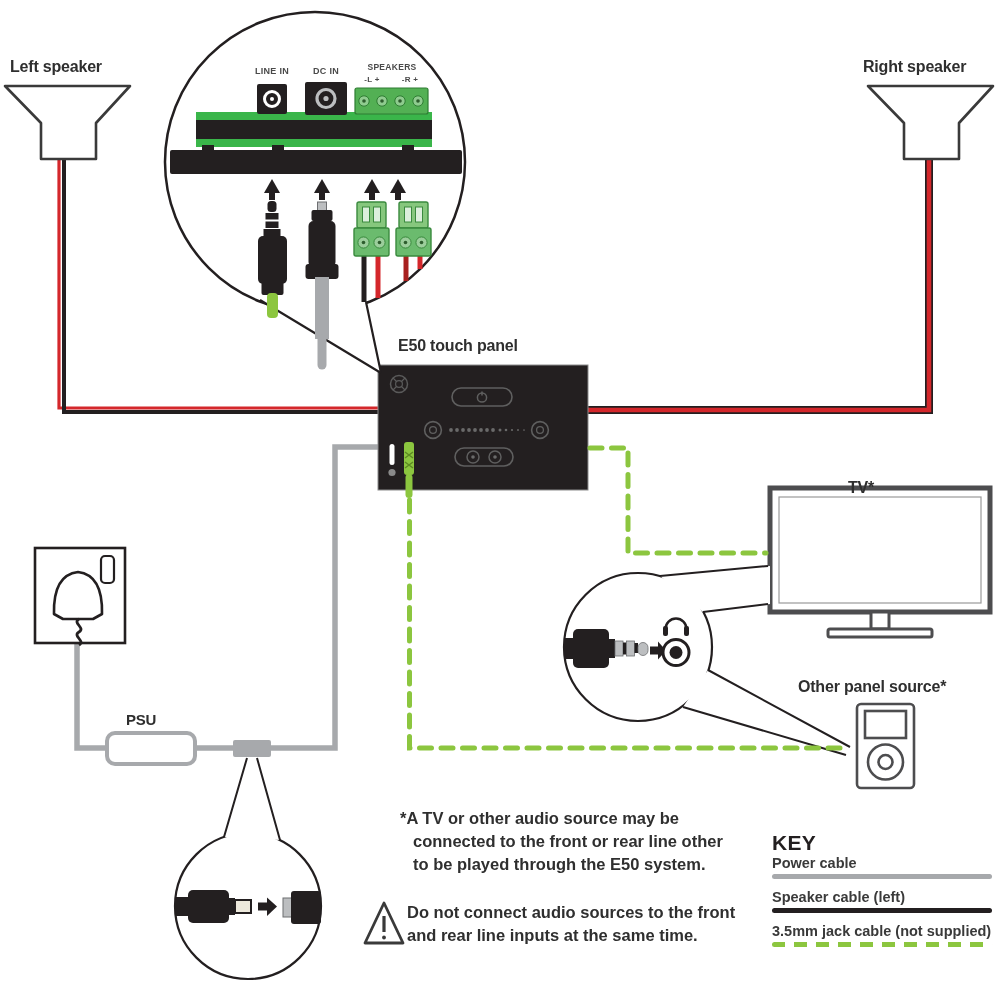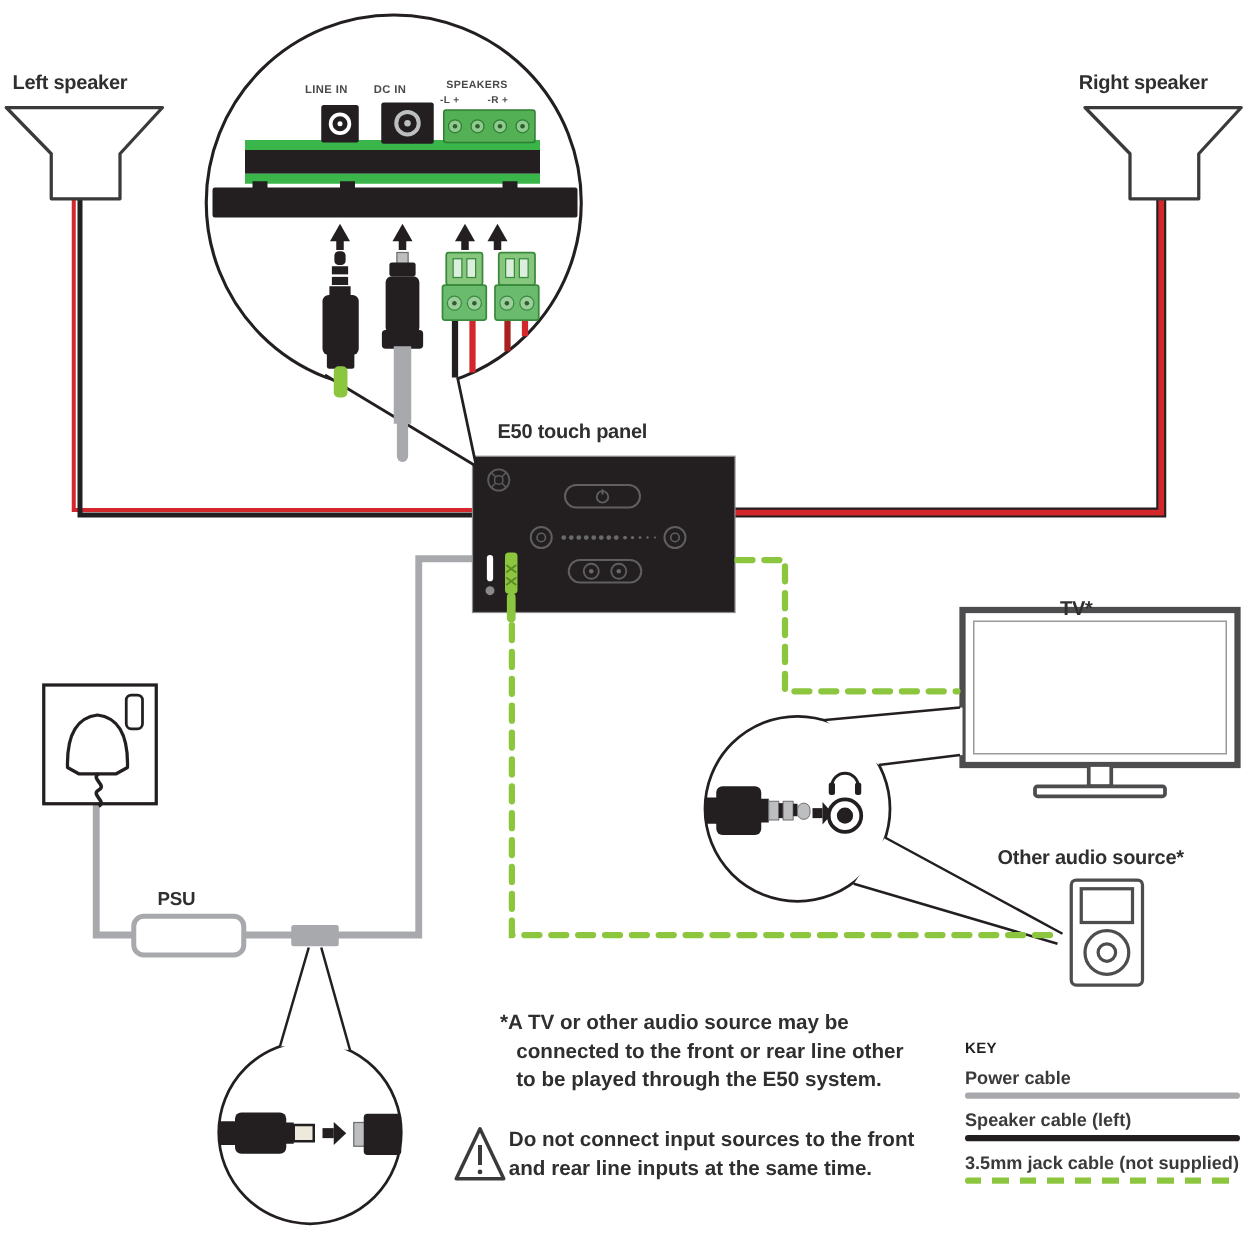--- a/index.html
+++ b/index.html
@@ -8,7 +8,7 @@
   .stage svg{position:absolute;left:0;top:0;}
   .lbl{position:absolute;font-weight:700;color:#2f2f2f;font-size:16px;text-align:left;
        letter-spacing:-0.2px;white-space:nowrap;}
-  .portlbl{position:absolute;font-weight:700;color:#4a4a4a;font-size:9px;
+  .portlbl{position:absolute;font-weight:700;color:#4a4a4a;font-size:9px;text-align:center;
        letter-spacing:0.3px;white-space:nowrap;}
   .note{position:absolute;left:400px;top:807px;width:360px;}
   .note-line{font-size:16.5px;font-weight:700;color:#2f2f2f;line-height:23px;white-space:nowrap;}

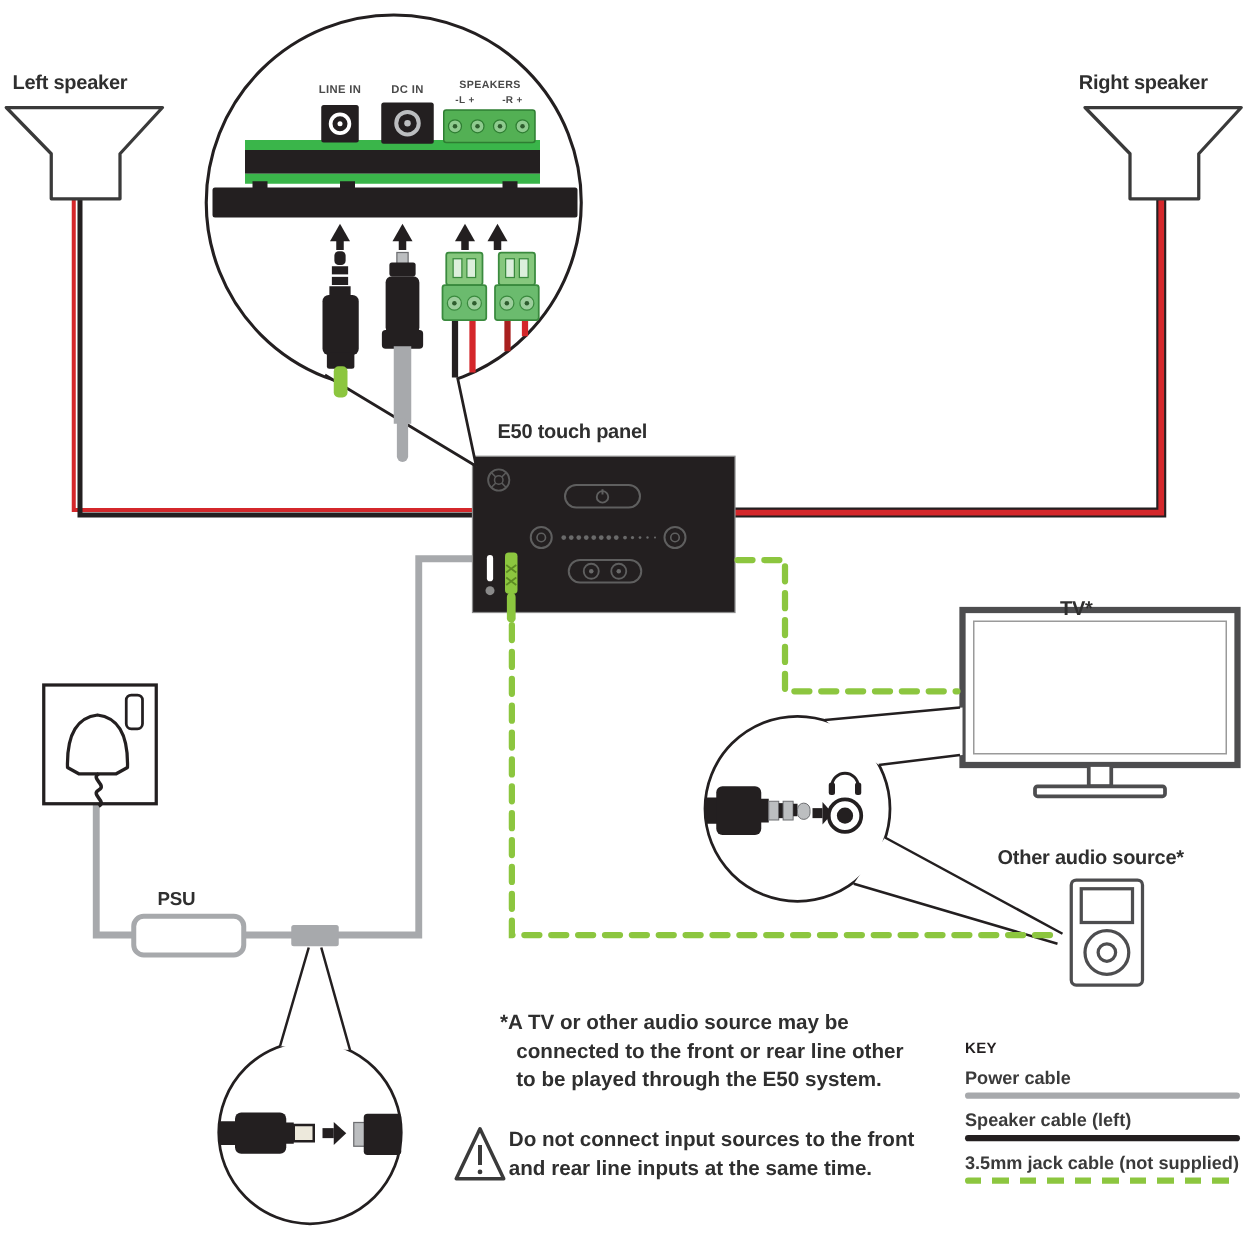--- a/index.html
+++ b/index.html
@@ -272,7 +272,7 @@
 <div class="lbl" style="left:863px;top:58px;width:130px;">Right speaker</div>
 <div class="lbl" style="left:398px;top:337px;width:170px;">E50 touch panel</div>
 <div class="lbl" style="left:848px;top:459px;width:65px;margin-top:20px;">TV*</div>
-<div class="lbl" style="left:798px;top:678px;width:175px;">Other audio source*</div>
+<div class="lbl" style="left:798px;top:678px;width:175px;">Other panel source*</div>
 <div class="lbl" style="left:126px;top:711px;width:50px;font-size:15px;">PSU</div>
 
 <div class="portlbl" style="left:244px;top:66px;width:56px;">LINE IN</div>

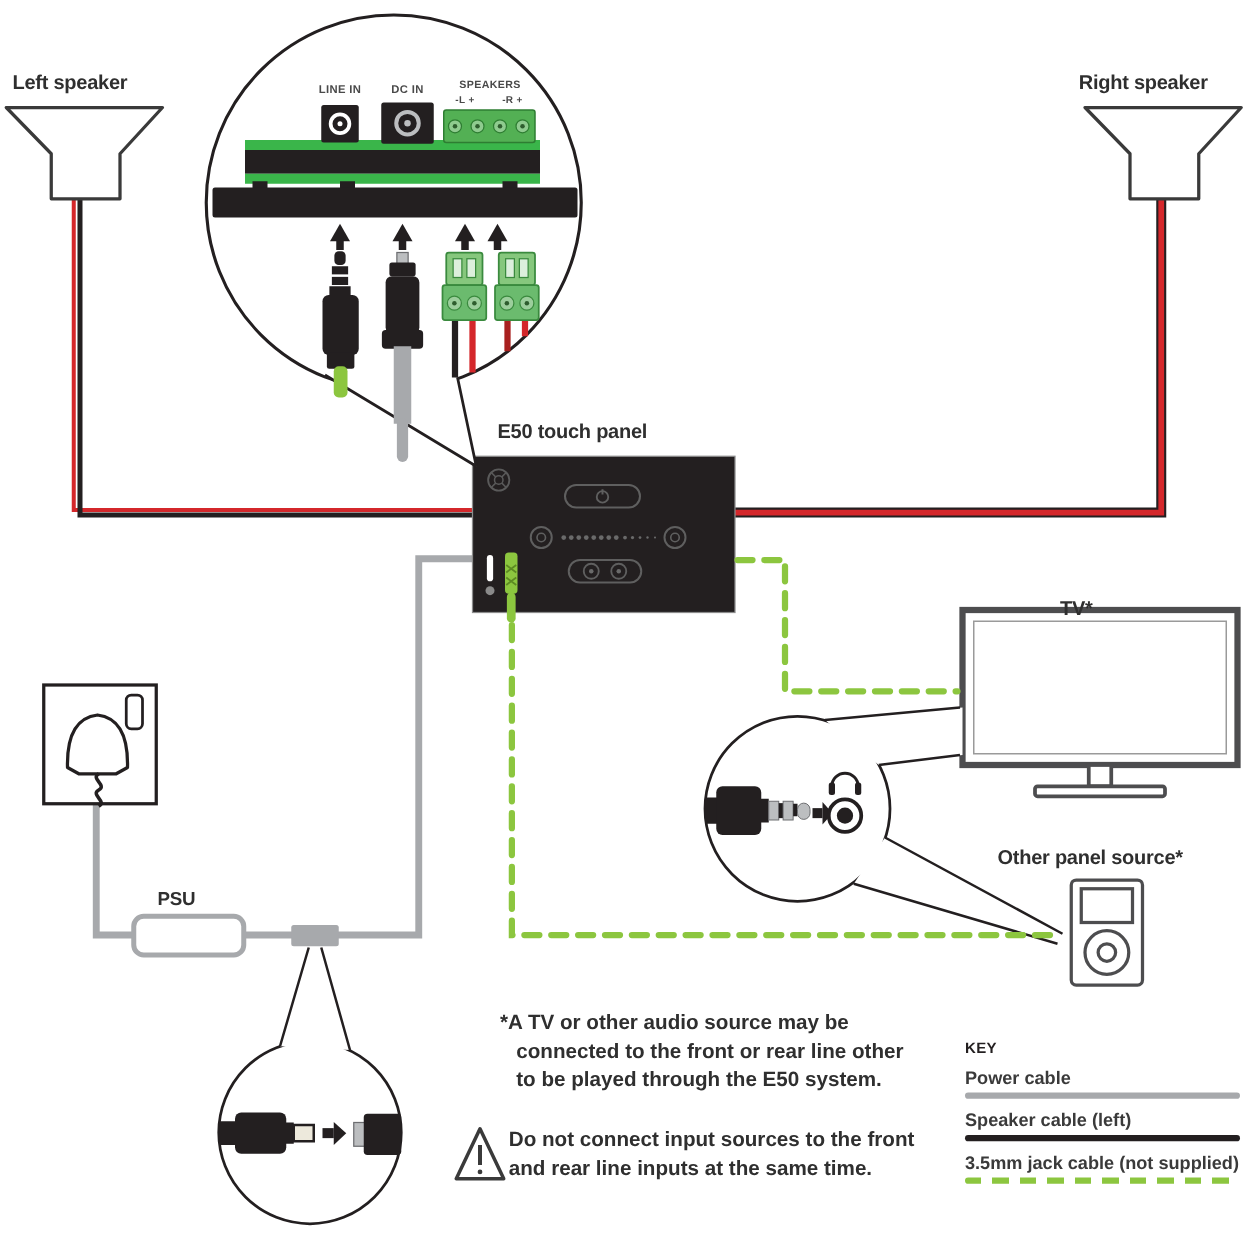--- a/index.html
+++ b/index.html
@@ -15,7 +15,7 @@
   .indent{margin-left:13px;}
   .warn{position:absolute;left:407px;top:901px;width:350px;}
   .key{position:absolute;left:772px;top:831px;width:220px;}
-  .key-title{font-size:12px;font-weight:700;color:#231F20;margin-bottom:10px;letter-spacing:0.3px;}
+  .key-title{font-size:21px;font-weight:700;color:#231F20;letter-spacing:0.3px;}
   .key-label{font-size:14.5px;font-weight:700;color:#3a3a3a;margin-bottom:3px;white-space:nowrap;}
   .key-swatch{height:5px;border-radius:3px;margin-bottom:10px;}
 </style>

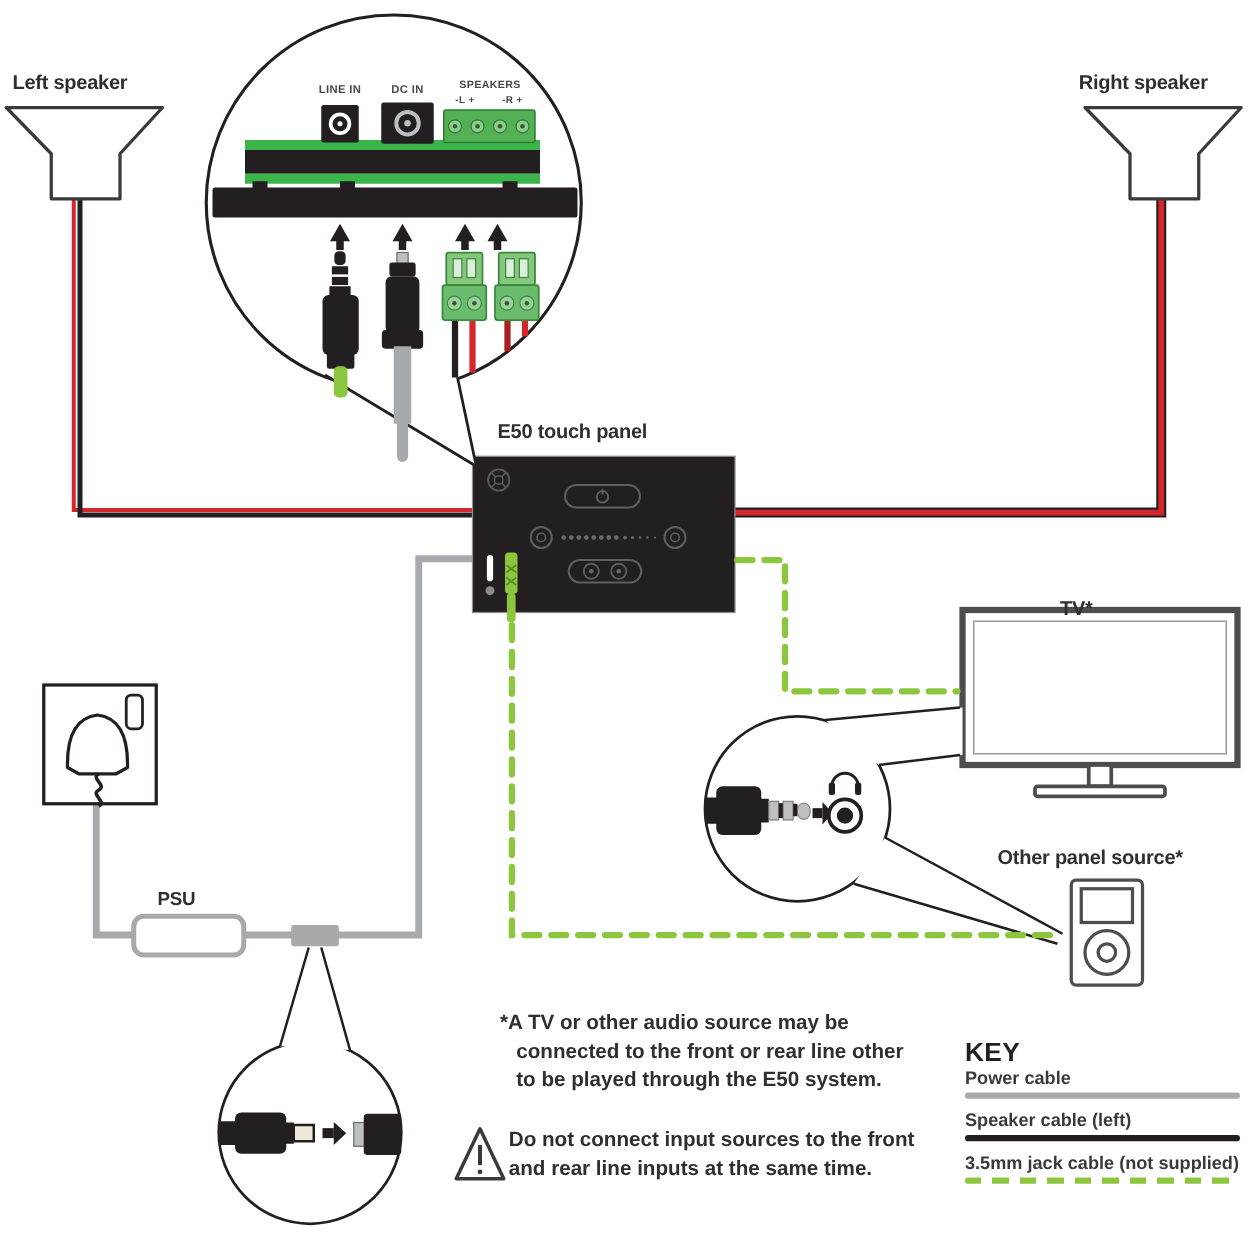--- a/index.html
+++ b/index.html
@@ -288,7 +288,7 @@
 </div>
 
 <div class="warn">
-  <div class="note-line">Do not connect input sources to the front</div>
+  <div class="note-line">Do not connect audio sources to the front</div>
   <div class="note-line">and rear line inputs at the same time.</div>
 </div>
 

